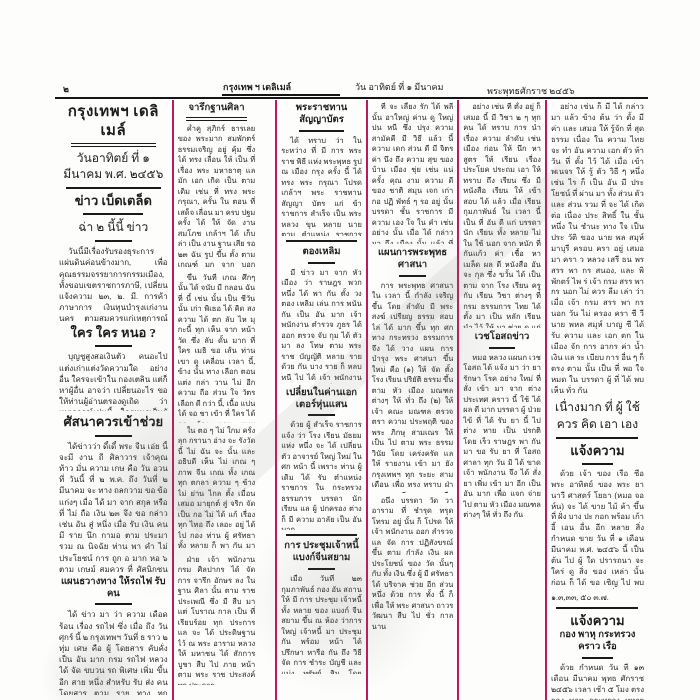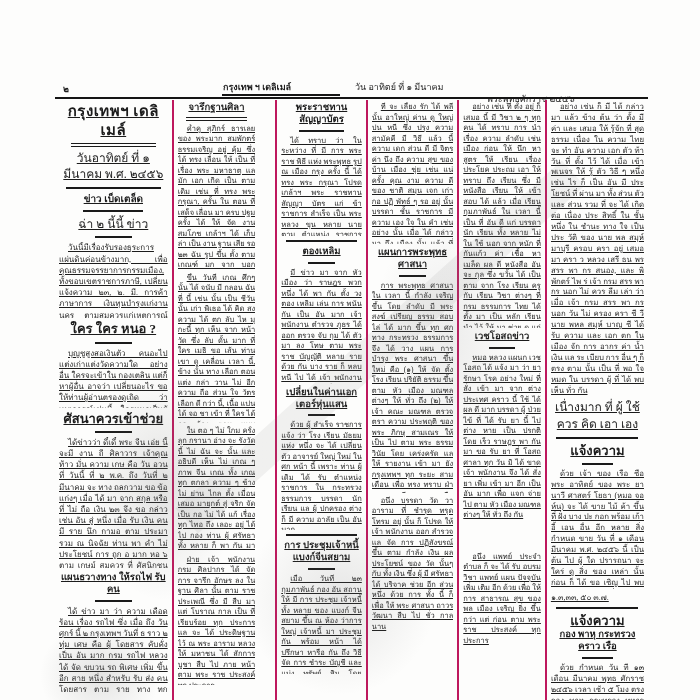--- a/index.html
+++ b/index.html
@@ -16,7 +16,7 @@
   .ph-num{position:absolute;left:8px;top:2px;font-weight:bold;}
   .ph-title{position:absolute;left:168px;top:0;font-weight:bold;}
   .ph-date{position:absolute;left:300px;top:0;}
-  .ph-era{position:absolute;left:432px;top:12px;}
+  .ph-era{position:absolute;left:432px;top:4px;}
   .title-underline{position:absolute;top:94px;left:222px;width:118px;height:1.5px;background:#151515;}
   .top-rule{position:absolute;top:97px;left:55px;width:593px;height:2px;background:#151515;}
 

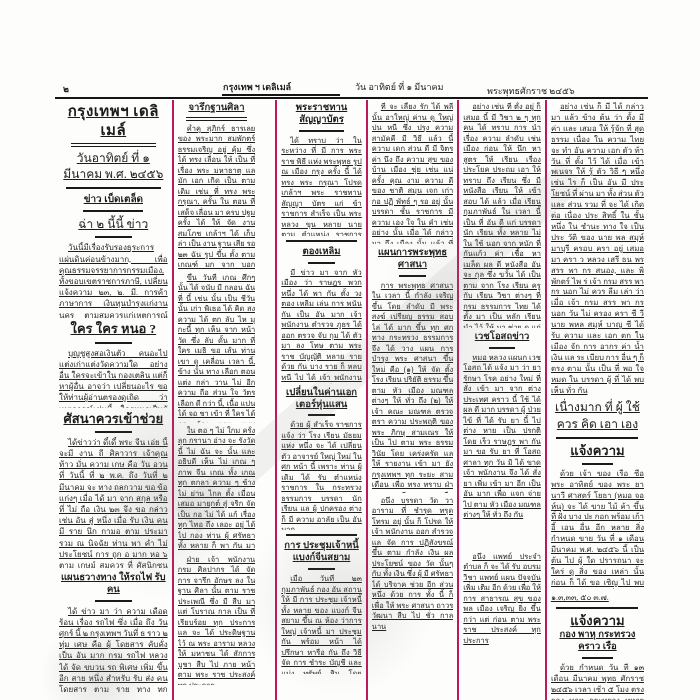--- a/index.html
+++ b/index.html
@@ -26,7 +26,7 @@
     display:flex;overflow:hidden;
   }
   .col{box-sizing:border-box;padding:2px 4px;overflow:hidden;
-    font-size:7.5px;line-height:1.4;text-align:justify;text-decoration:underline;}
+    font-size:7.5px;line-height:1.4;text-align:justify;}
   .col + .col{border-left:2px solid #be185d;}
   .c1{width:120px;font-size:8px;}
   .c2{width:90px;}

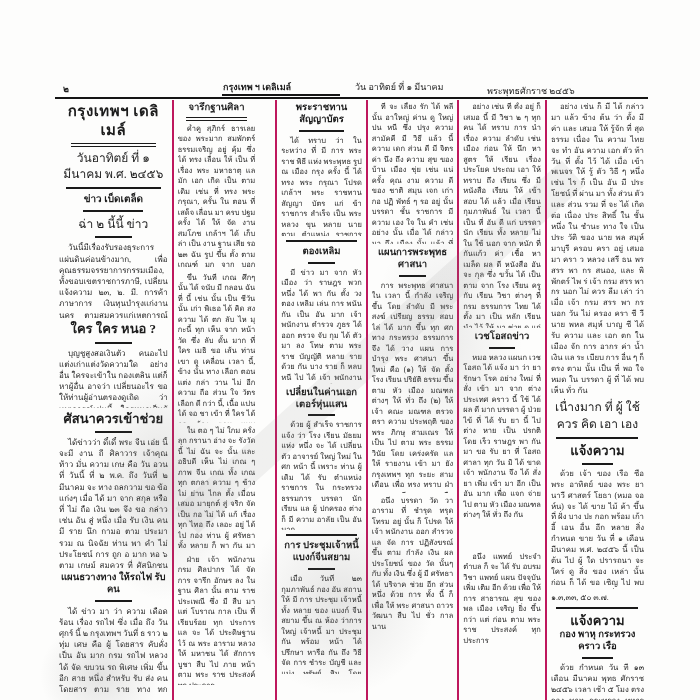--- a/index.html
+++ b/index.html
@@ -41,7 +41,7 @@
   
   .hd{font-weight:bold;text-align:center;text-indent:0;line-height:1.25;}
   .hd-xl{font-size:15px;letter-spacing:.5px;}
-  .hd-lg{font-size:10px;}
+  .hd-lg{font-size:13px;}
   .hd-md{font-size:13px;}
   .hd-sm{font-size:9.5px;}
   .small-center{text-align:center;text-indent:0;font-size:12px;}

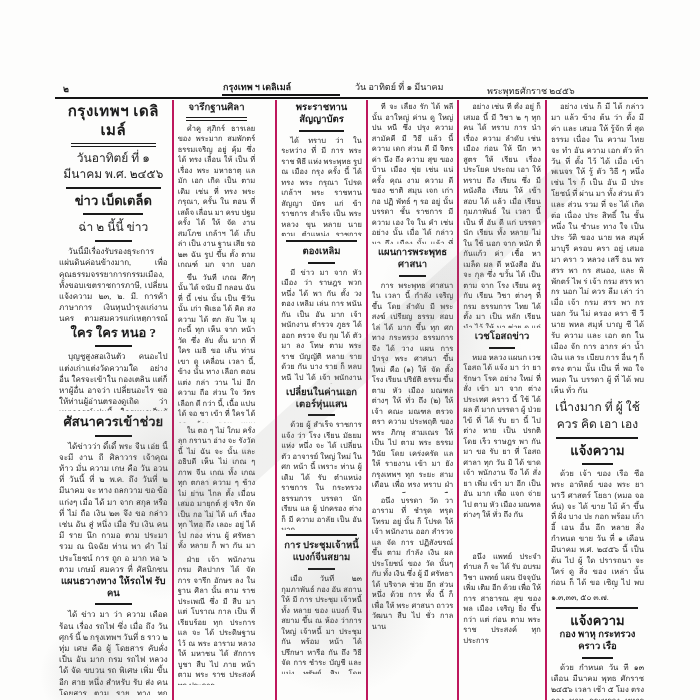--- a/index.html
+++ b/index.html
@@ -150,7 +150,6 @@
       <div class="hd hd-sm">เวชโอสถข่าว</div>
       <div class="rule rule-short"></div>
       <p id="c5-p2" class="clip">หมอ หลวง แผนก เวช โอสถ ได้ แจ้ง มา ว่า ยา รักษา โรค อย่าง ใหม่ ที่ สั่ง เข้า มา จาก ต่าง ประเทศ คราว นี้ ใช้ ได้ ผล ดี มาก บรรดา ผู้ ป่วย ไข้ ที่ ได้ รับ ยา นี้ ไป ต่าง หาย เป็น ปรกติ โดย เร็ว ราษฎร พา กัน มา ขอ รับ ยา ที่ โอสถ ศาลา ทุก วัน มิ ได้ ขาด เจ้า พนักงาน จึง ได้ สั่ง ยา เพิ่ม เข้า มา อีก เป็น อัน มาก เพื่อ แจก จ่าย ไป ตาม หัว เมือง มณฑล ต่างๆ ให้ ทั่ว ถึง กัน</p>
-      <p id="c5-p3" class="clip">อนึ่ง แพทย์ ประจำ ตำบล ก็ จะ ได้ รับ อบรม วิชา แพทย์ แผน ปัจจุบัน เพิ่ม เติม อีก ด้วย เพื่อ ให้ การ สาธารณ สุข ของ พล เมือง เจริญ ยิ่ง ขึ้น กว่า แต่ ก่อน ตาม พระ ราช ประสงค์ ทุก ประการ</p>
     </div>
 
     <div class="col c6">

